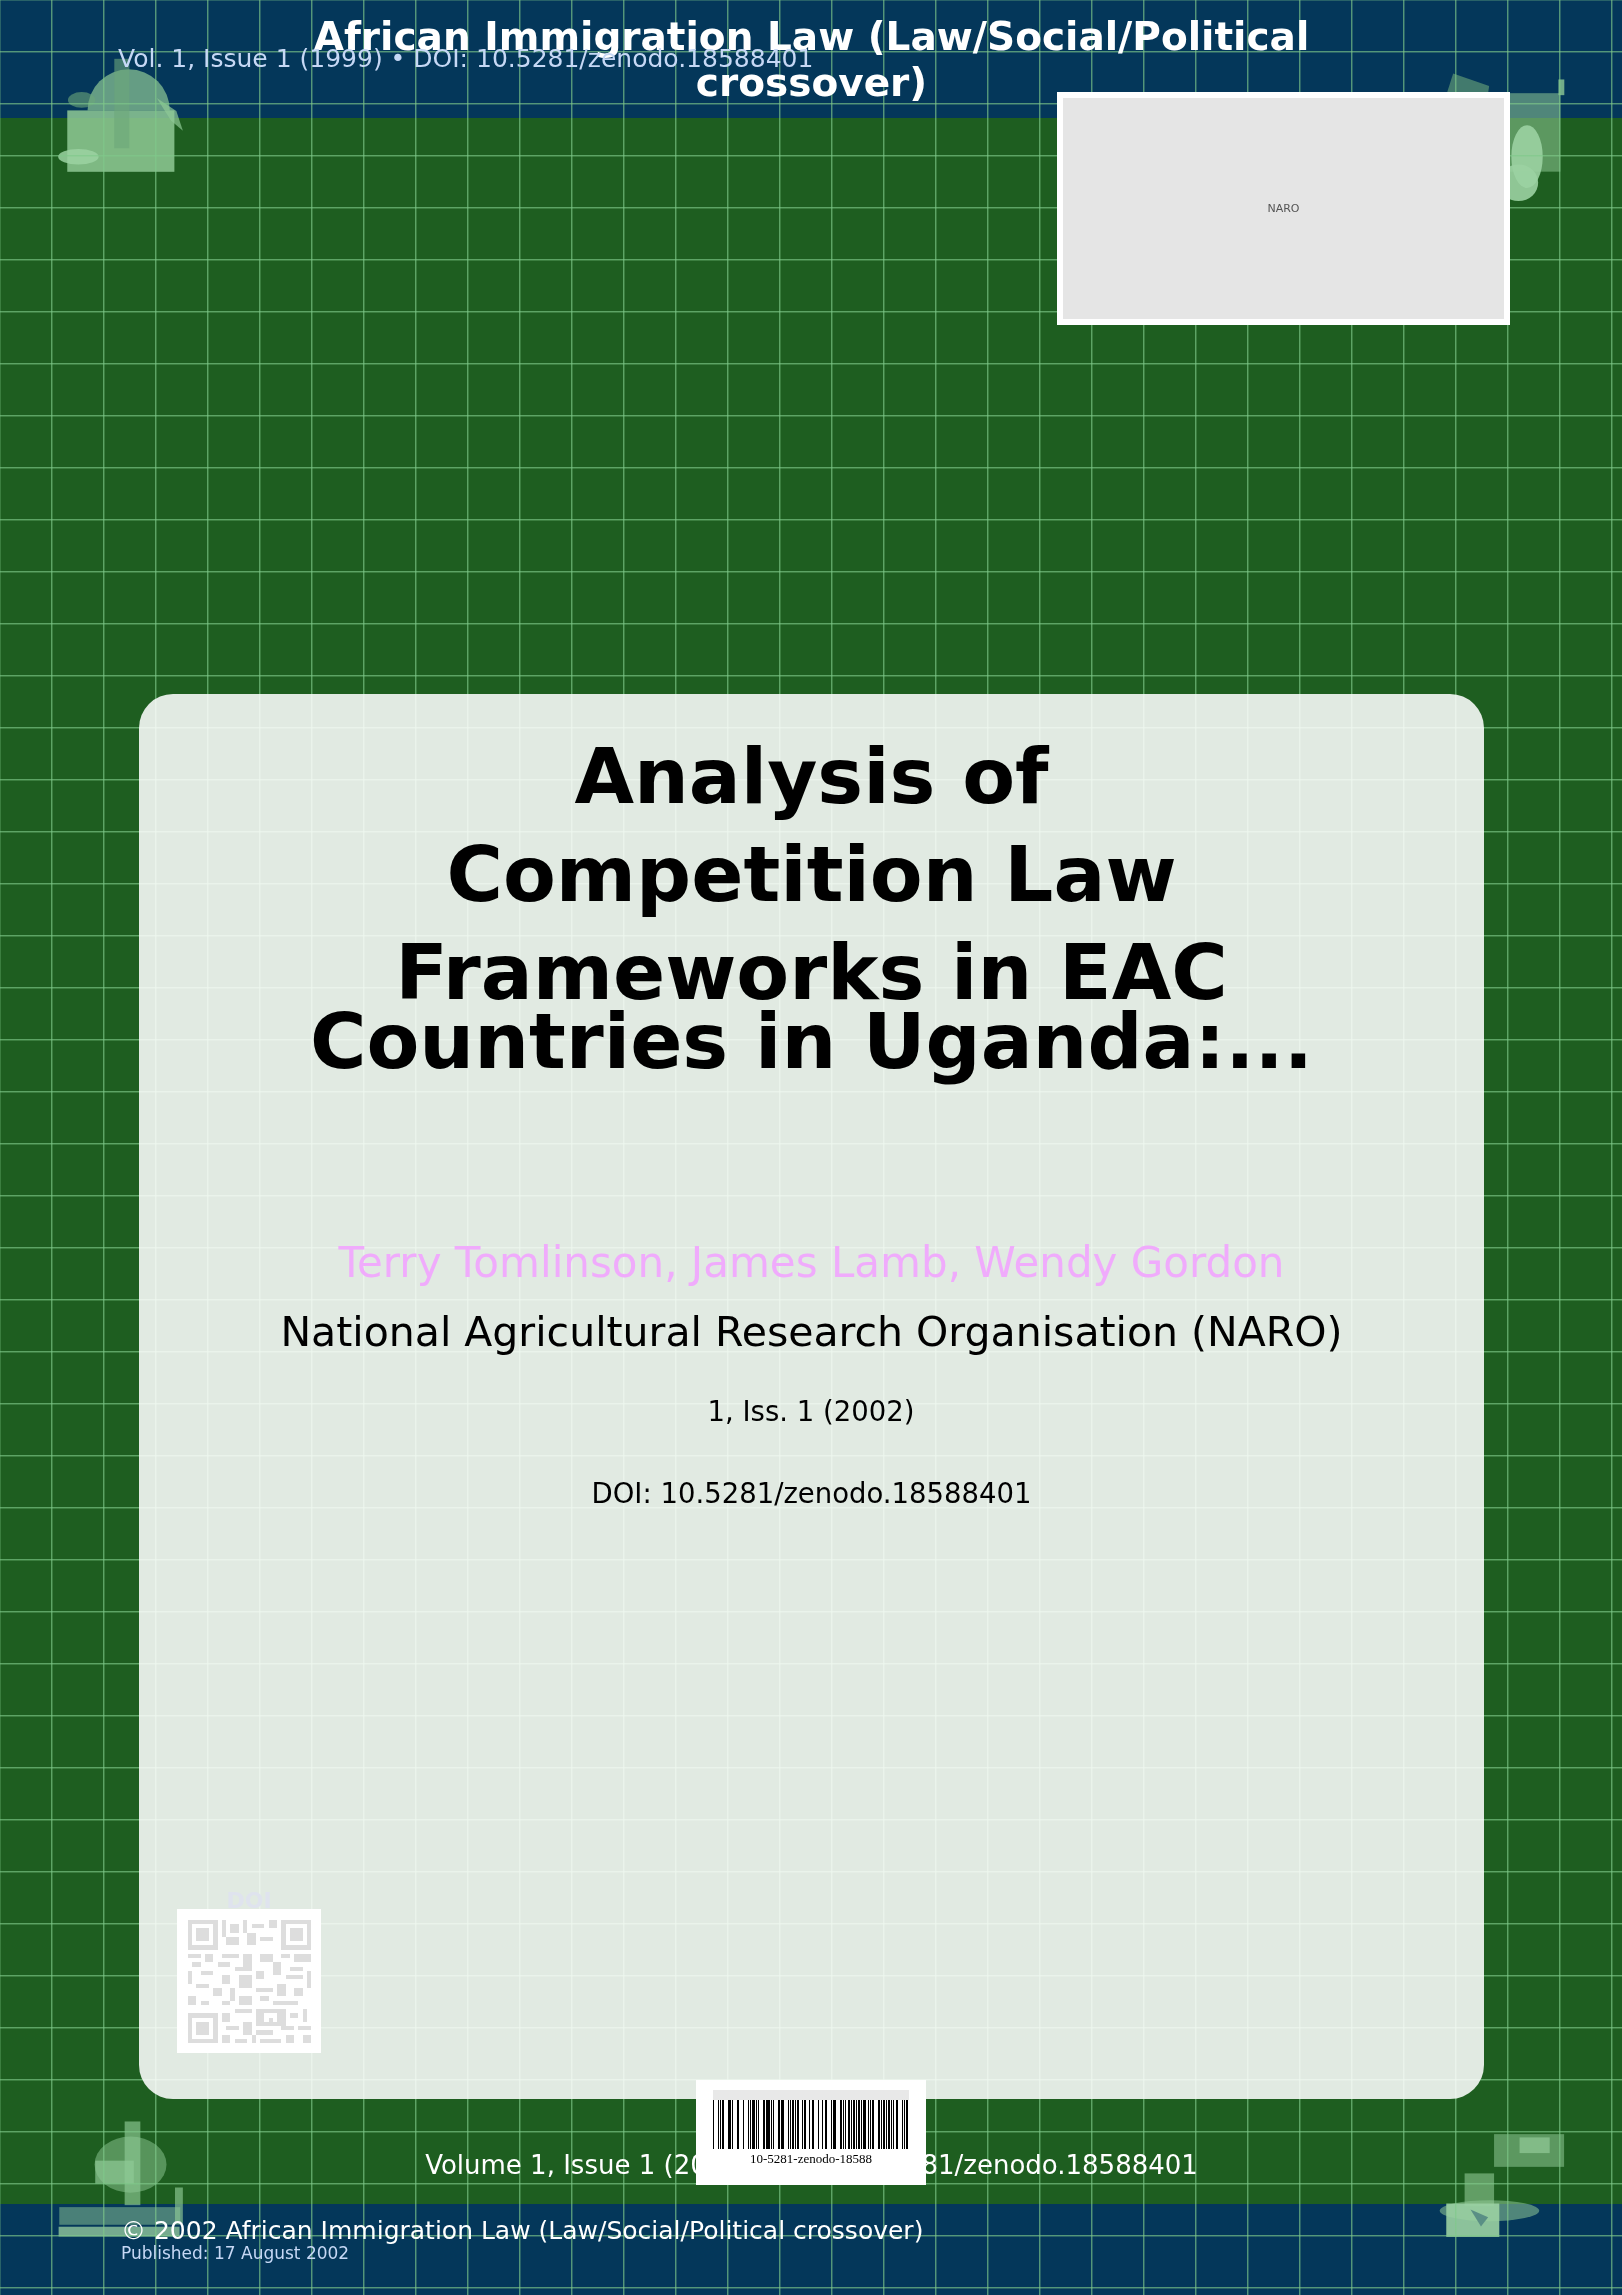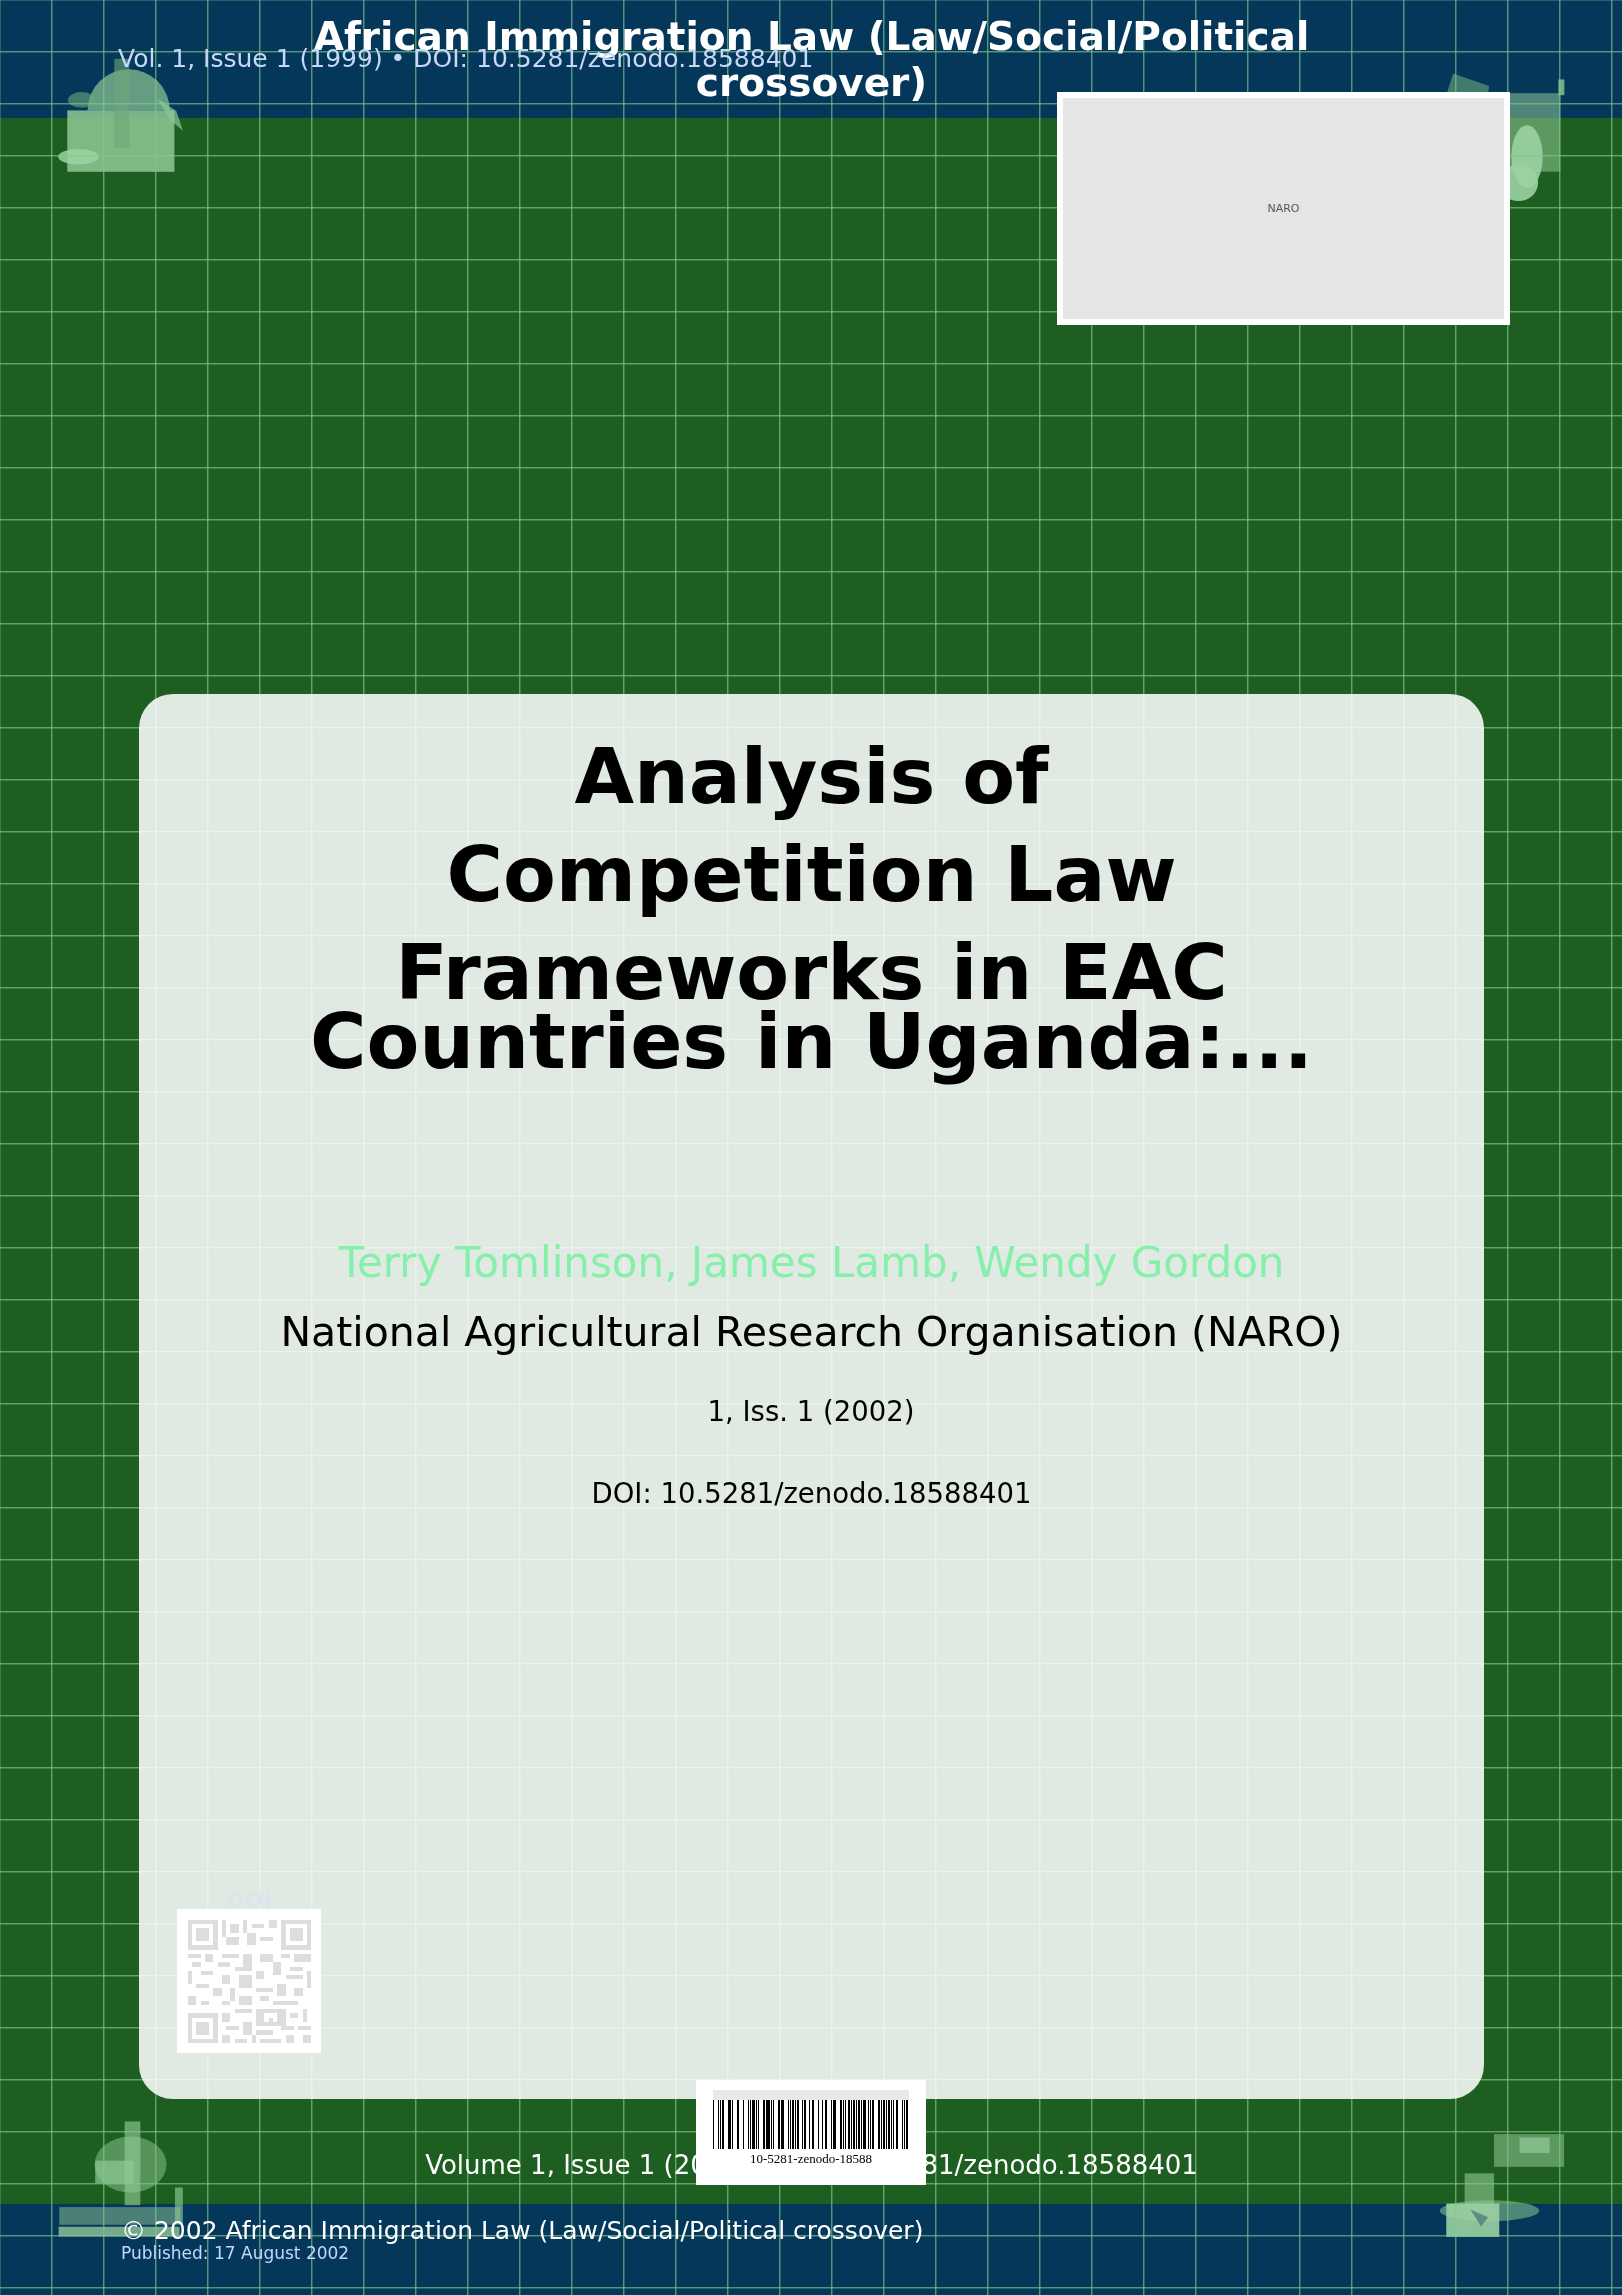--- a/index.html
+++ b/index.html
@@ -24,7 +24,7 @@
   .title { left: 139px; top: 728px; width: 1345px; text-align: center; font-weight: bold; font-size: 77px; color: #000; z-index: 7; }
   .title .ln { display: block; height: 98px; line-height: 98px; white-space: nowrap; }
   .title .ln.last { height: 79px; line-height: 79px; margin-top: -19.6px; }
-  .authors { left: 139px; top: 1237px; width: 1345px; text-align: center; font-size: 42px; color: #86efac; z-index: 7; line-height: 52px; }
+  .authors { left: 139px; top: 1237px; width: 1345px; text-align: center; font-size: 42px; color: #f0abfc; z-index: 7; line-height: 52px; }
   .affil { left: 139px; top: 1311px; width: 1345px; text-align: center; font-size: 41px; color: #000; z-index: 7; line-height: 42px; }
   .citation { left: 340px; top: 1394px; width: 942px; text-align: center; font-size: 27.5px; color: #000; z-index: 7; line-height: 34px; }
   .doi { left: 139px; top: 1476px; width: 1345px; text-align: center; font-size: 27.5px; color: #000; z-index: 7; line-height: 34px; }

